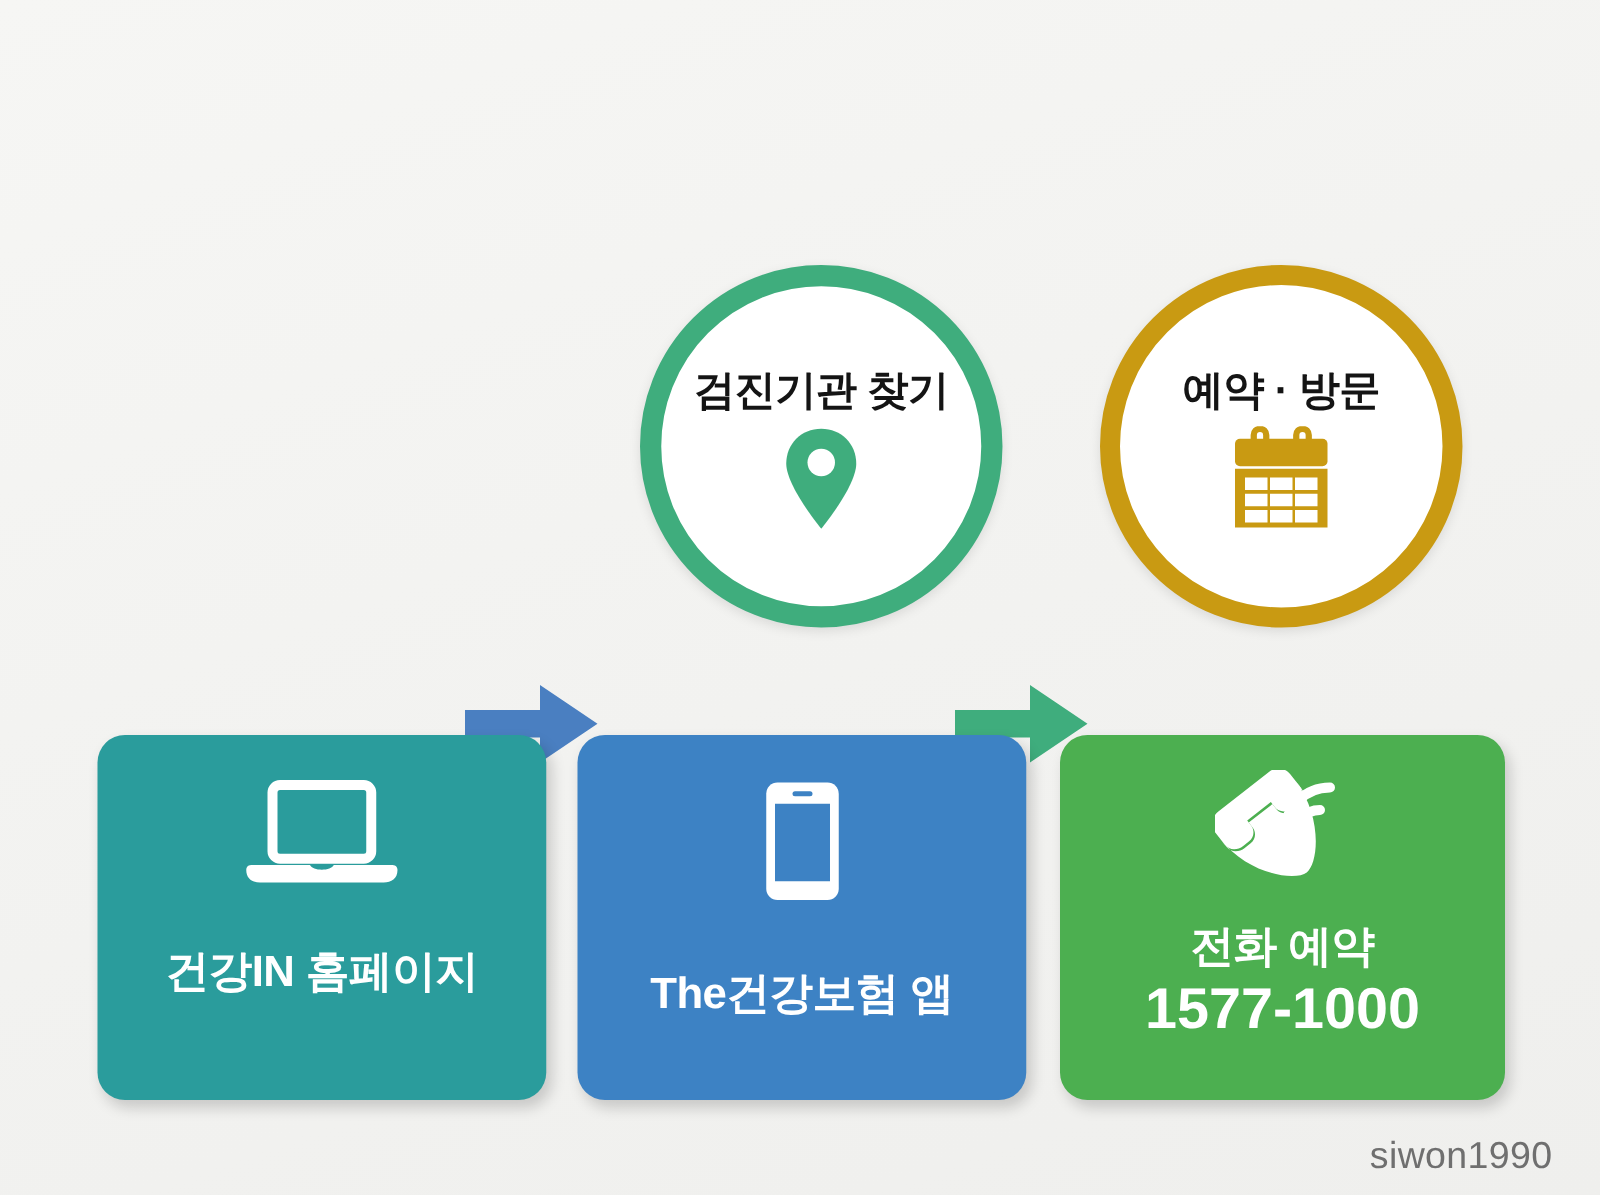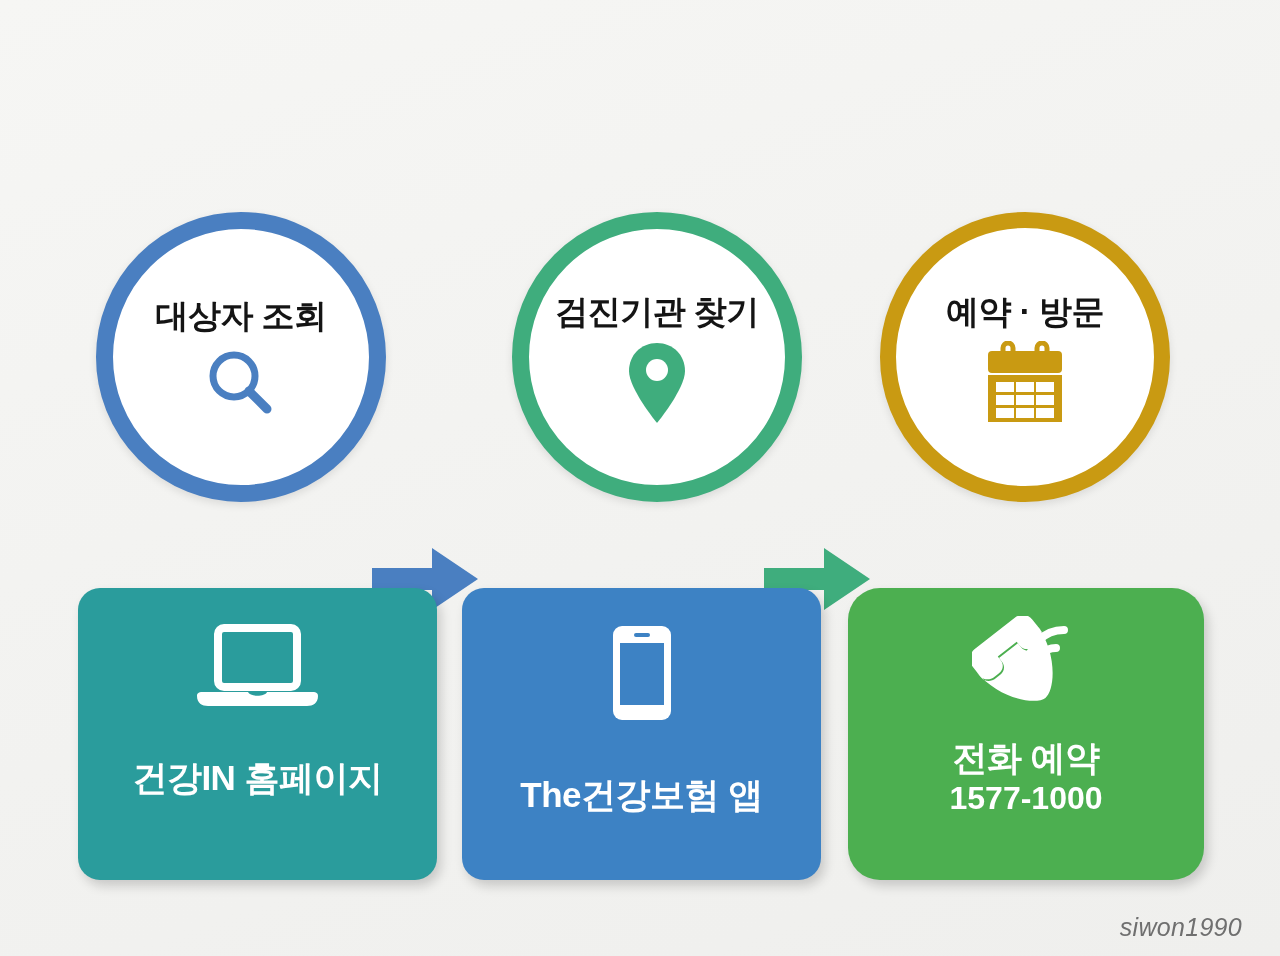--- a/index.html
+++ b/index.html
@@ -159,15 +159,6 @@
 
   <div class="steps">
 
-    <div class="circle circle-1">
-      <div class="circle-label">대상자 조회</div>
-      <span class="circle-icon">
-        <svg width="76" height="76" viewBox="0 0 76 76" aria-hidden="true">
-          <circle cx="31" cy="31" r="21" fill="none" stroke="#4a7fc1" stroke-width="7"></circle>
-          <line x1="46" y1="46" x2="64" y2="64" stroke="#4a7fc1" stroke-width="9" stroke-linecap="round"></line>
-        </svg>
-      </span>
-    </div>
 
     <div class="circle circle-2">
       <div class="circle-label">검진기관 찾기</div>

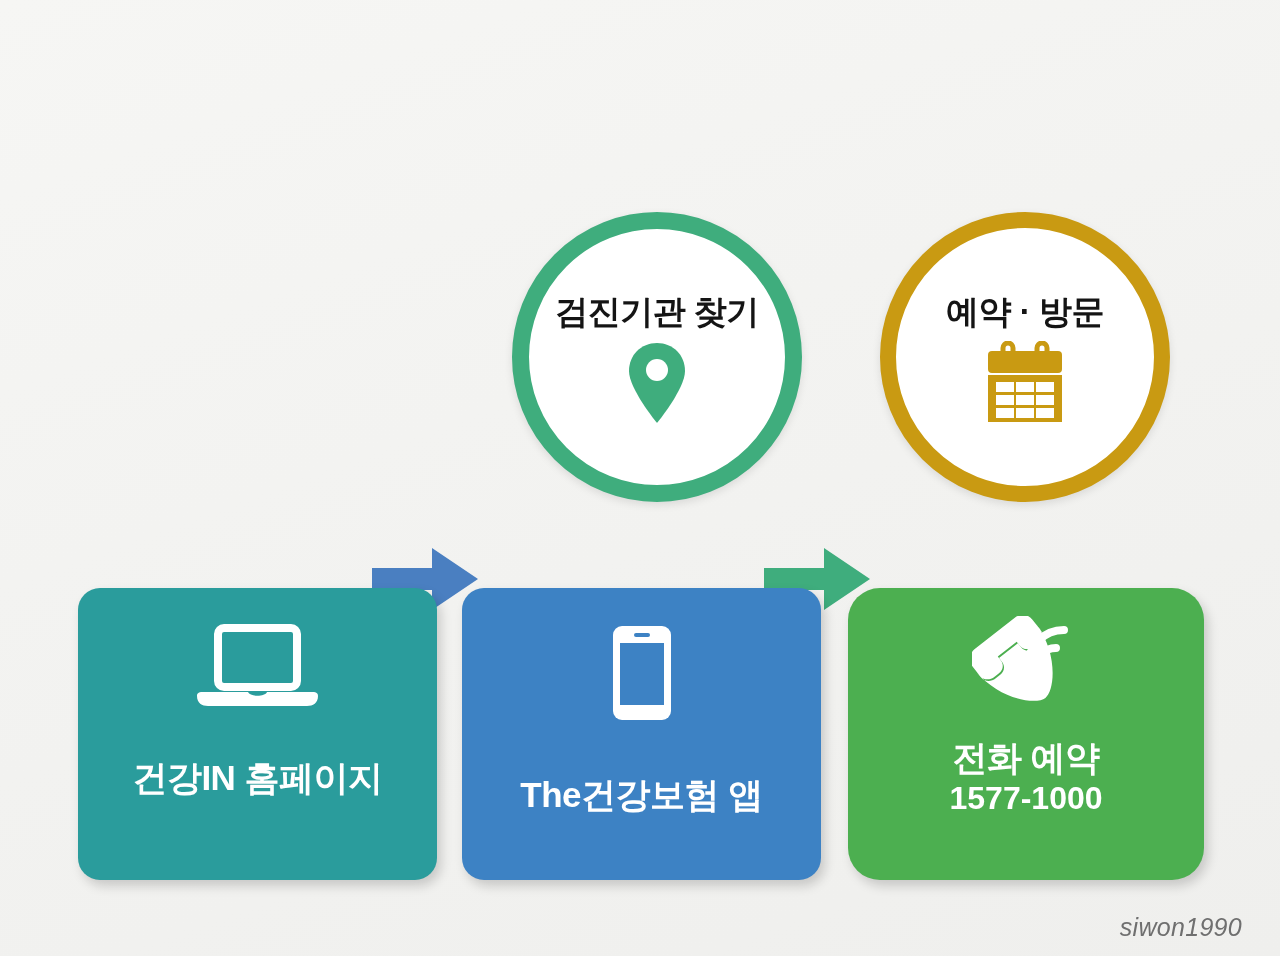--- a/index.html
+++ b/index.html
@@ -112,7 +112,7 @@
   }
   .card-1 { left: 78px;  background: #2a9c9c; }
   .card-2 { left: 462px; background: #3d82c4; }
-  .card-3 { left: 848px; background: #4caf50; width: 356px; border-radius: 32px; }
+  .card-3 { left: 848px; background: #4caf50; width: 356px; }
 
   .card-icon {
     margin-top: 36px;

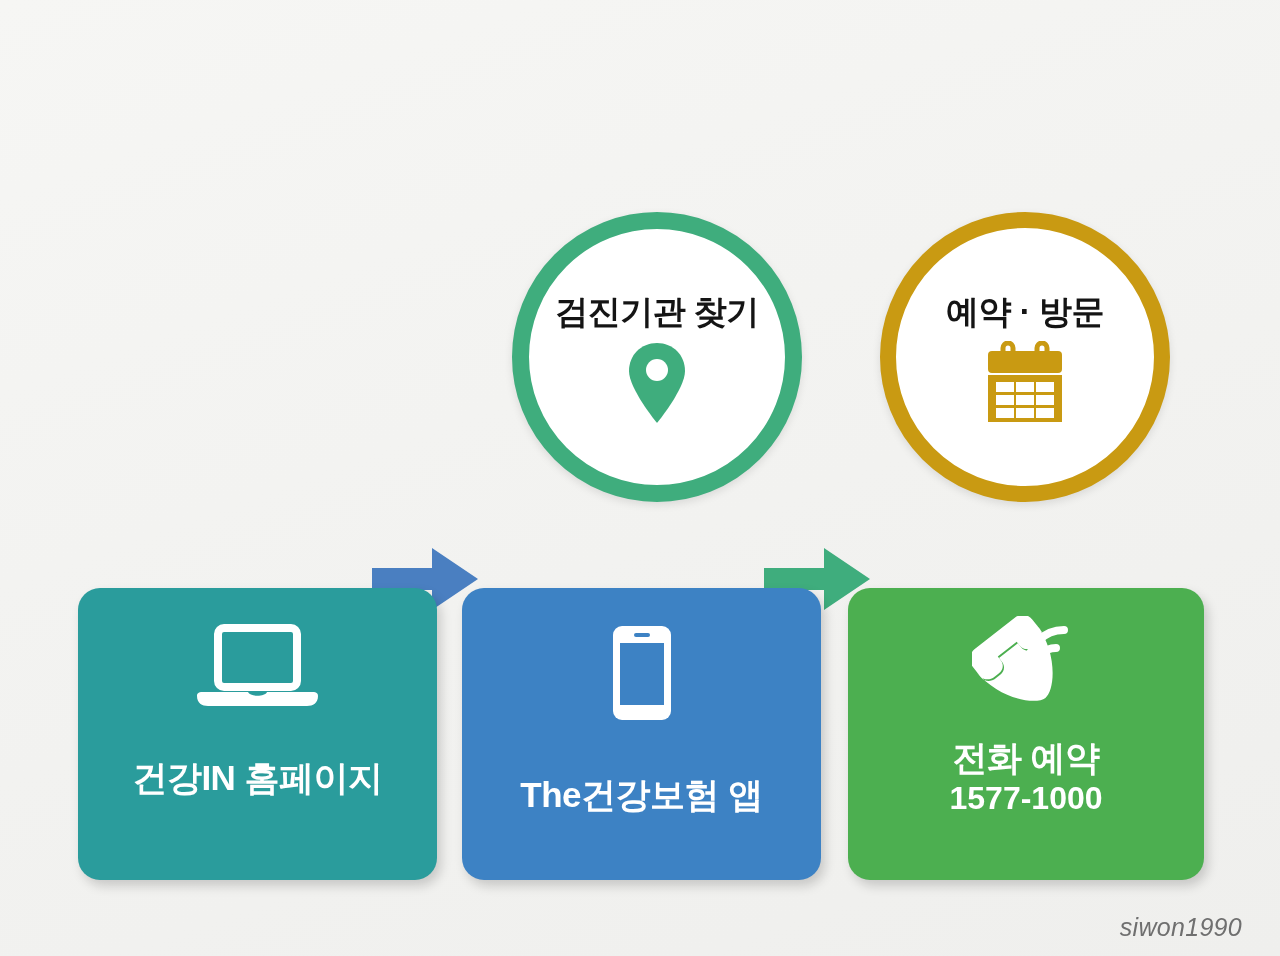--- a/index.html
+++ b/index.html
@@ -135,7 +135,7 @@
   .card-3 .card-label { margin-top: 22px; }
   .card-label-line2 {
     display: block;
-    font-size: 32px;
+    font-size: 46px;
     letter-spacing: 0px;
     margin-top: 2px;
   }

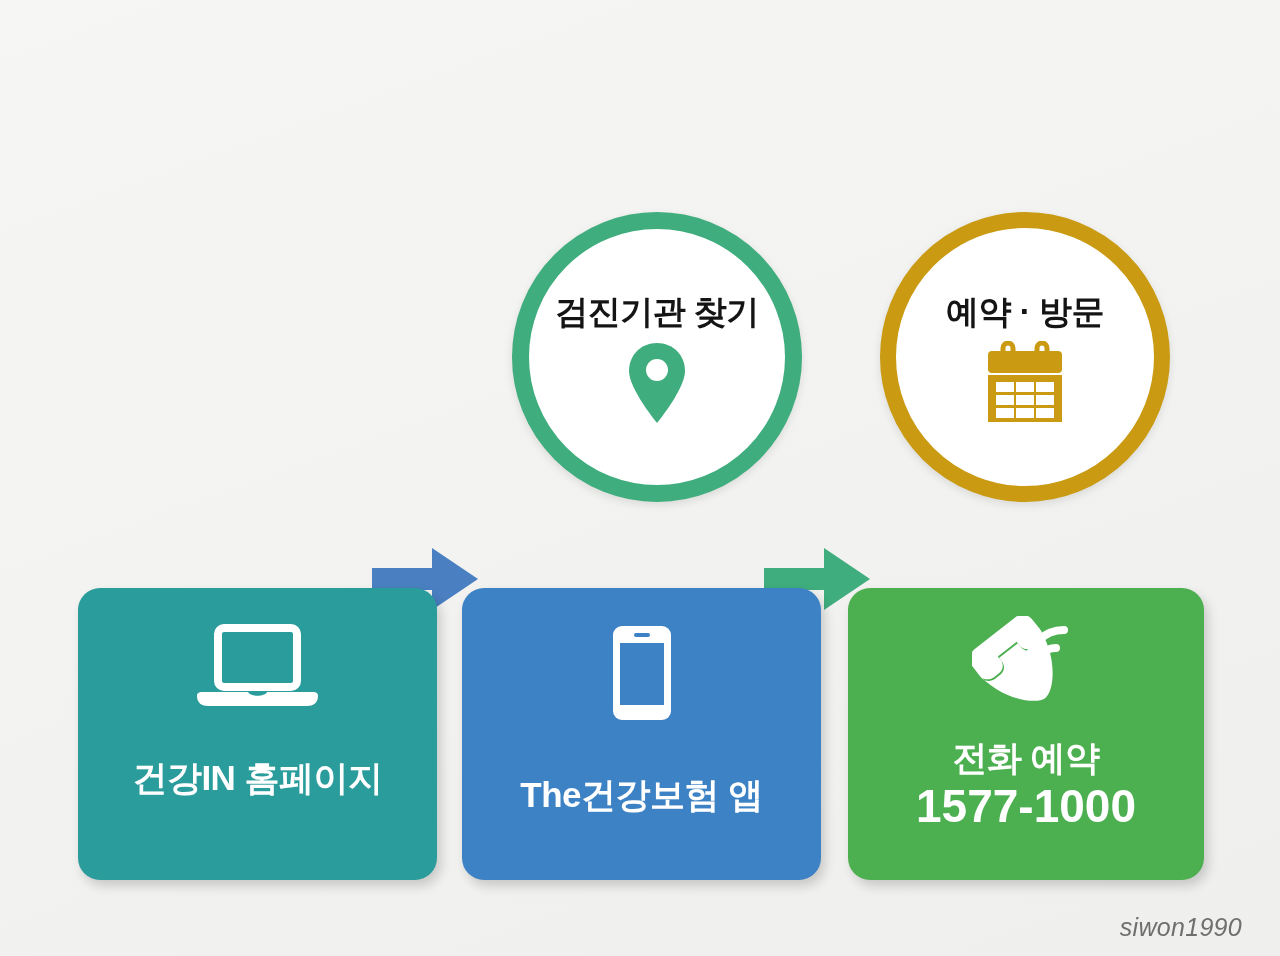--- a/index.html
+++ b/index.html
@@ -145,10 +145,9 @@
     position: absolute;
     right: 38px;
     bottom: 14px;
-    font-size: 25px;
+    font-size: 30px;
     color: #6f6f6f;
     letter-spacing: 0.3px;
-    font-style: italic;
   }
 </style>
 </head>

